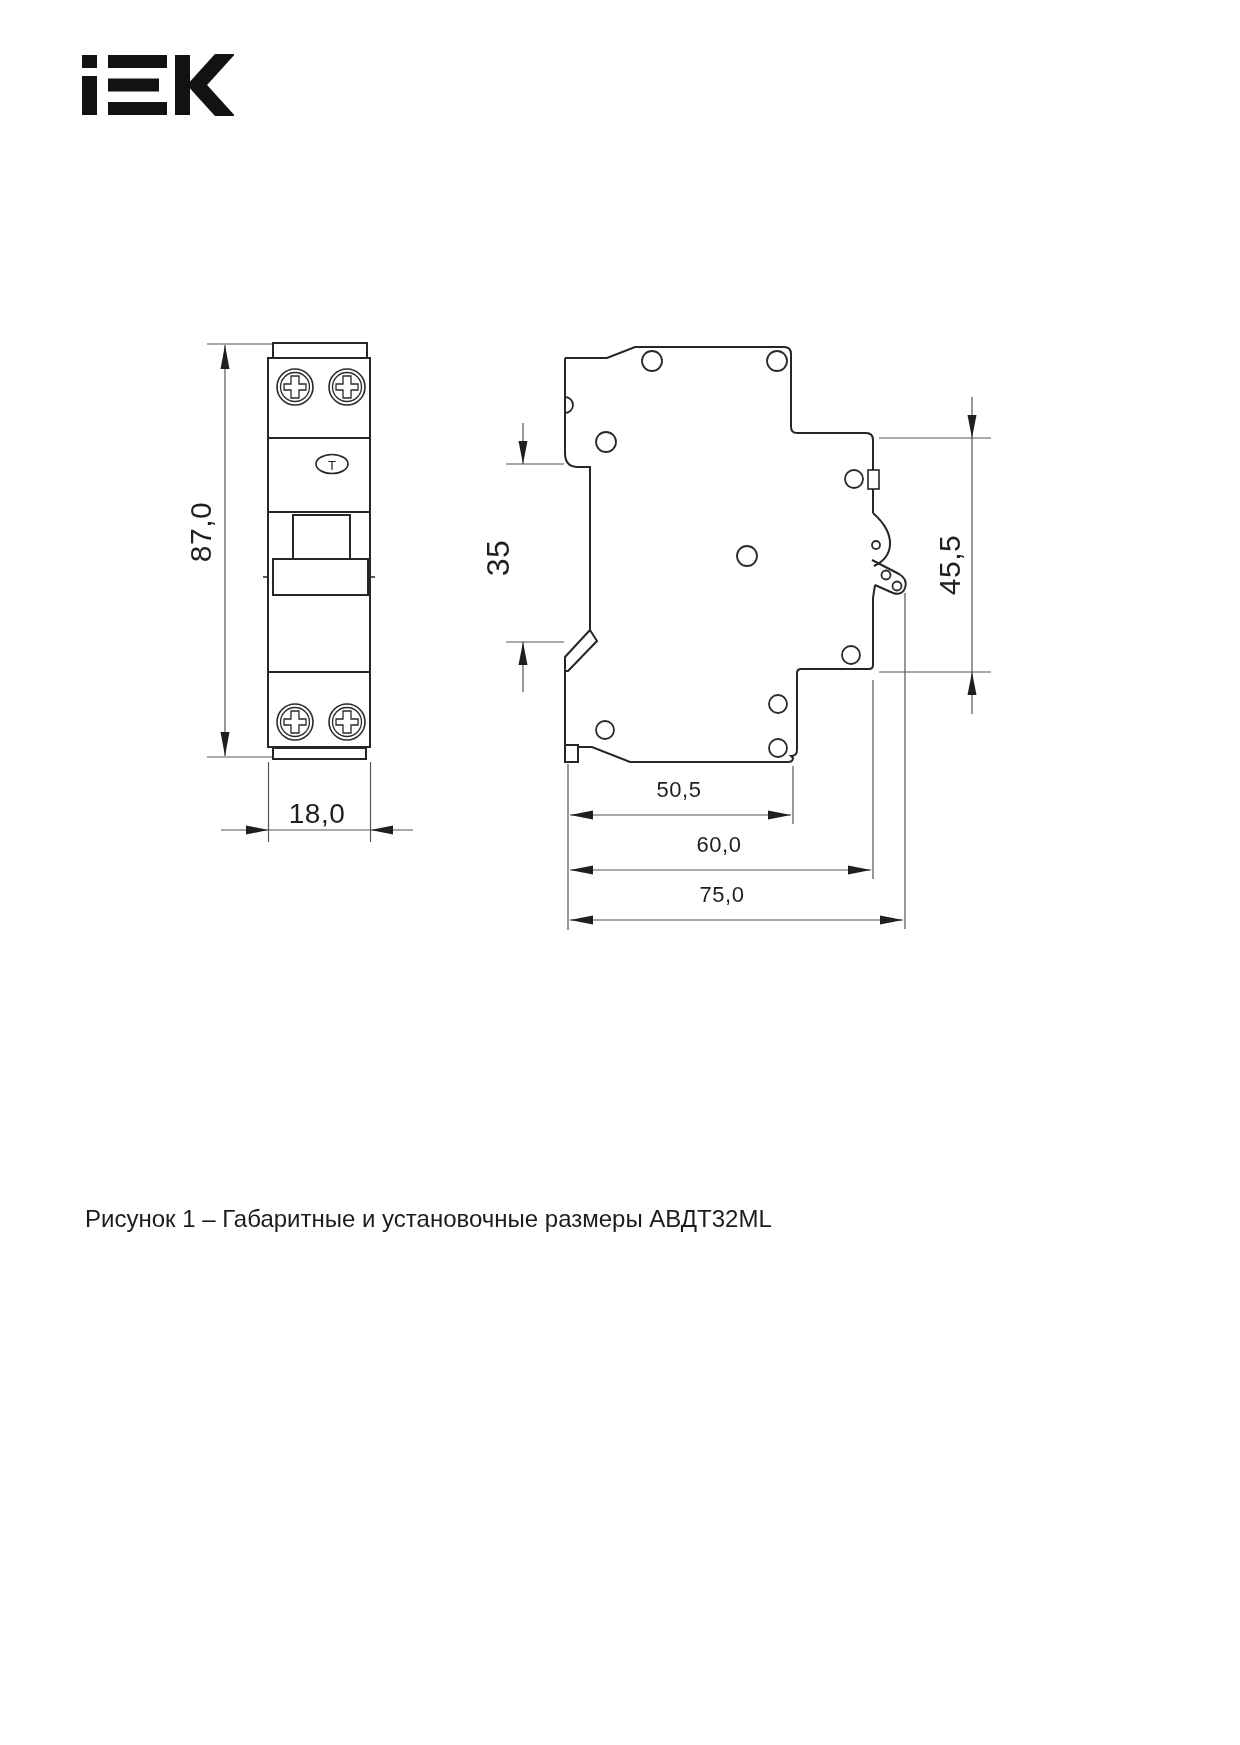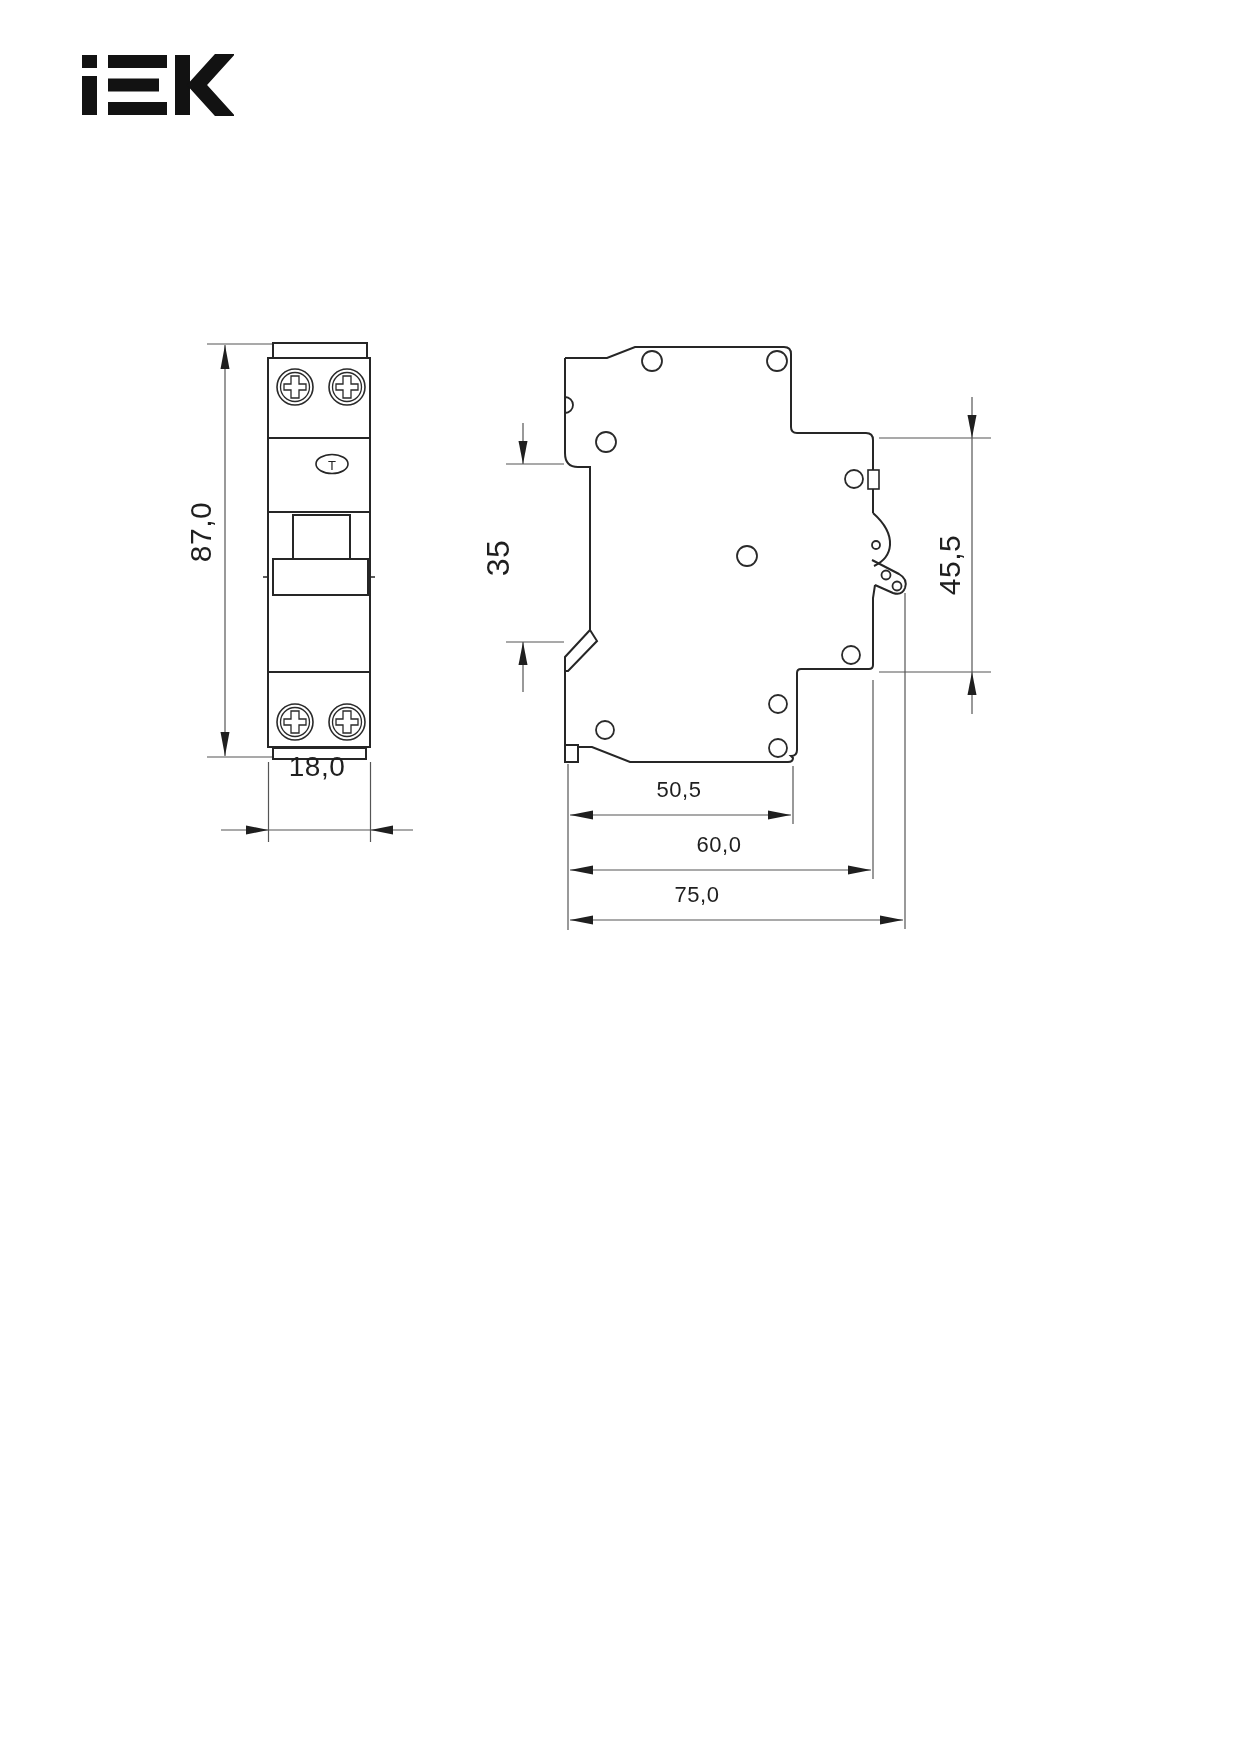--- a/index.html
+++ b/index.html
@@ -179,7 +179,7 @@
   </svg>
 
   <div id="label-87" class="dim-label rot" style="left:201px;top:532px;">87,0</div>
-  <div id="label-18" class="dim-label" style="left:317px;top:767px;">18,0</div>
+  <div id="label-18" class="dim-label" style="left:317px;top:814px;">18,0</div>
   <div id="label-35" class="dim-label rot" style="left:498px;top:558px;">35</div>
   <div id="label-45" class="dim-label rot" style="left:950px;top:565px;">45,5</div>
   <div id="label-50" class="dim-label" style="left:679px;top:790px;">50,5</div>

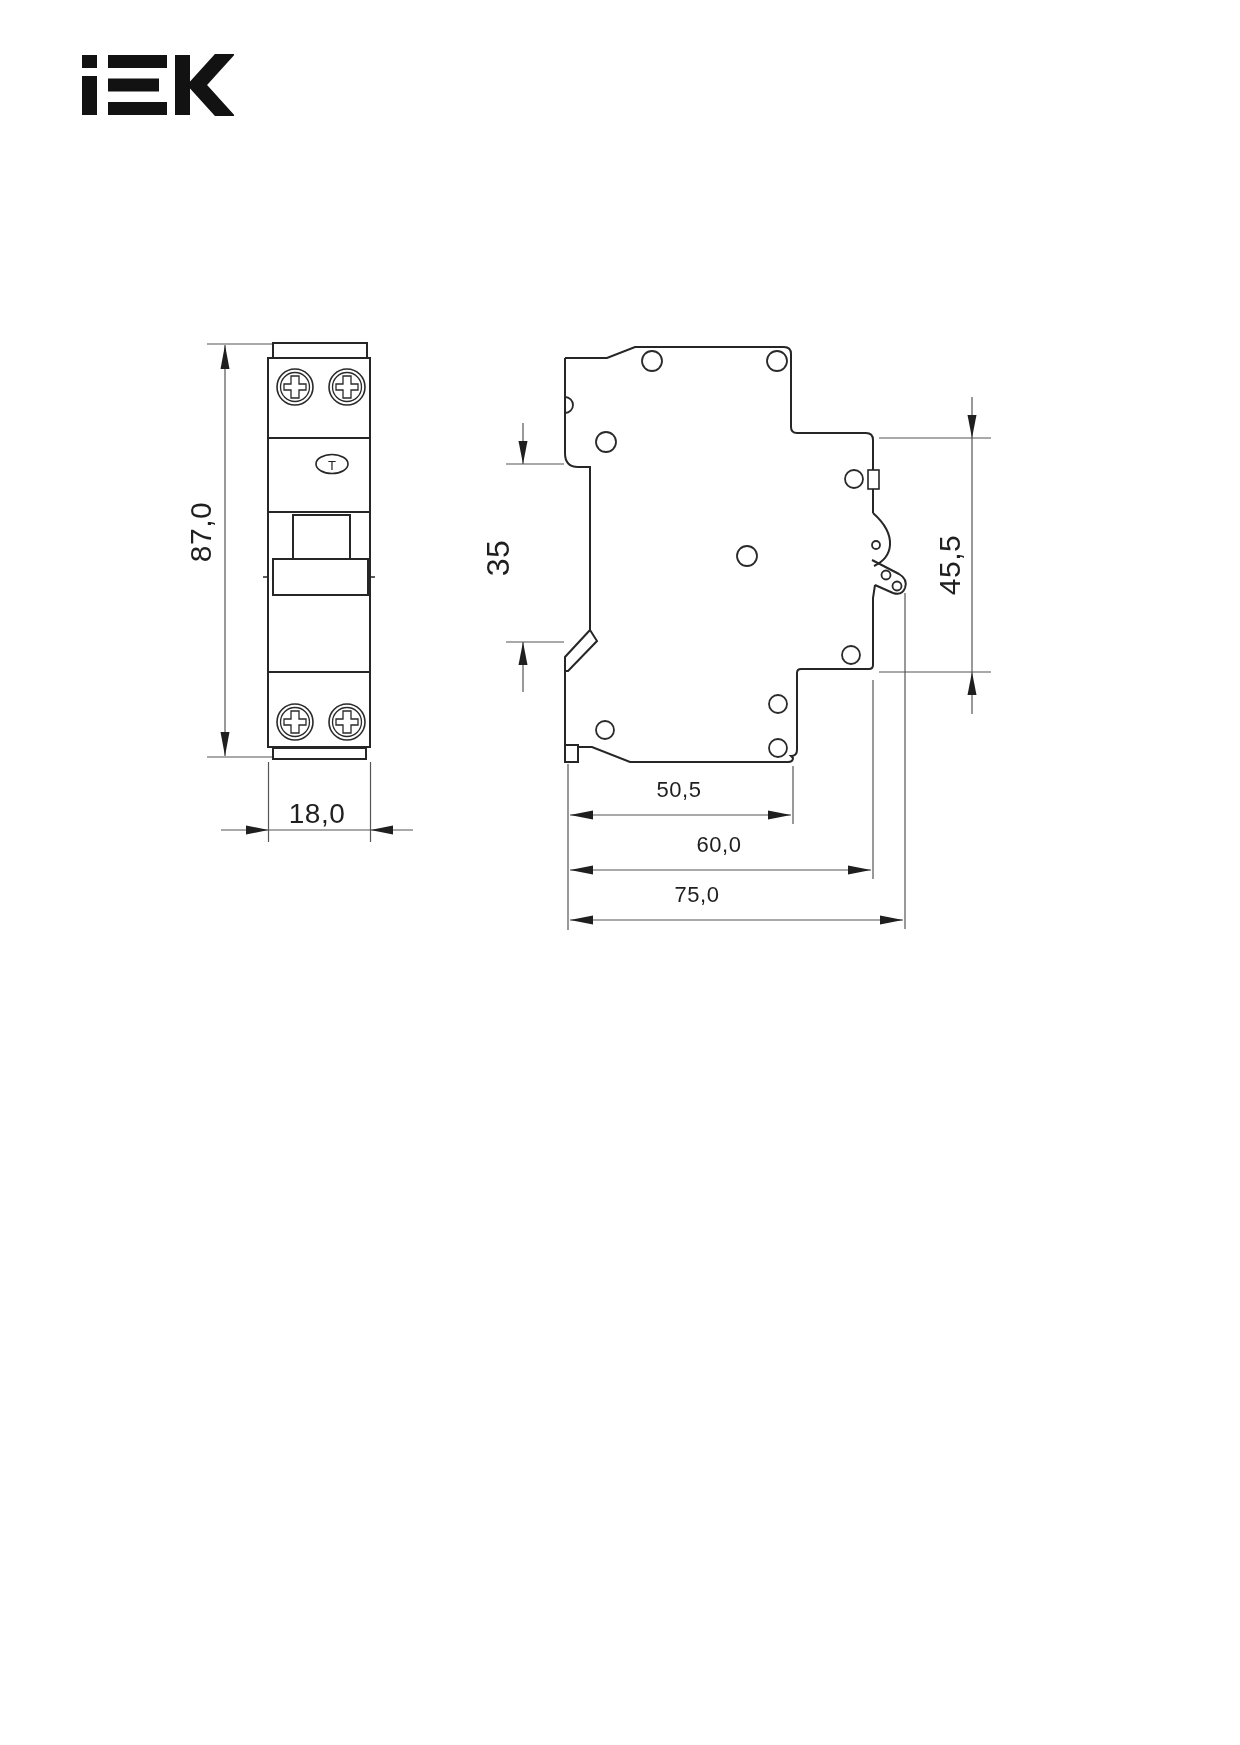--- a/index.html
+++ b/index.html
@@ -184,7 +184,7 @@
   <div id="label-45" class="dim-label rot" style="left:950px;top:565px;">45,5</div>
   <div id="label-50" class="dim-label" style="left:679px;top:790px;">50,5</div>
   <div id="label-70" class="dim-label" style="left:719px;top:845px;">60,0</div>
-  <div id="label-75" class="dim-label" style="left:697px;top:895px;text-align:right;">75,0</div>
+  <div id="label-75" class="dim-label" style="left:722px;top:895px;text-align:right;">75,0</div>
   <div id="label-T" style="left:332px;top:465px;">T</div>
 
 

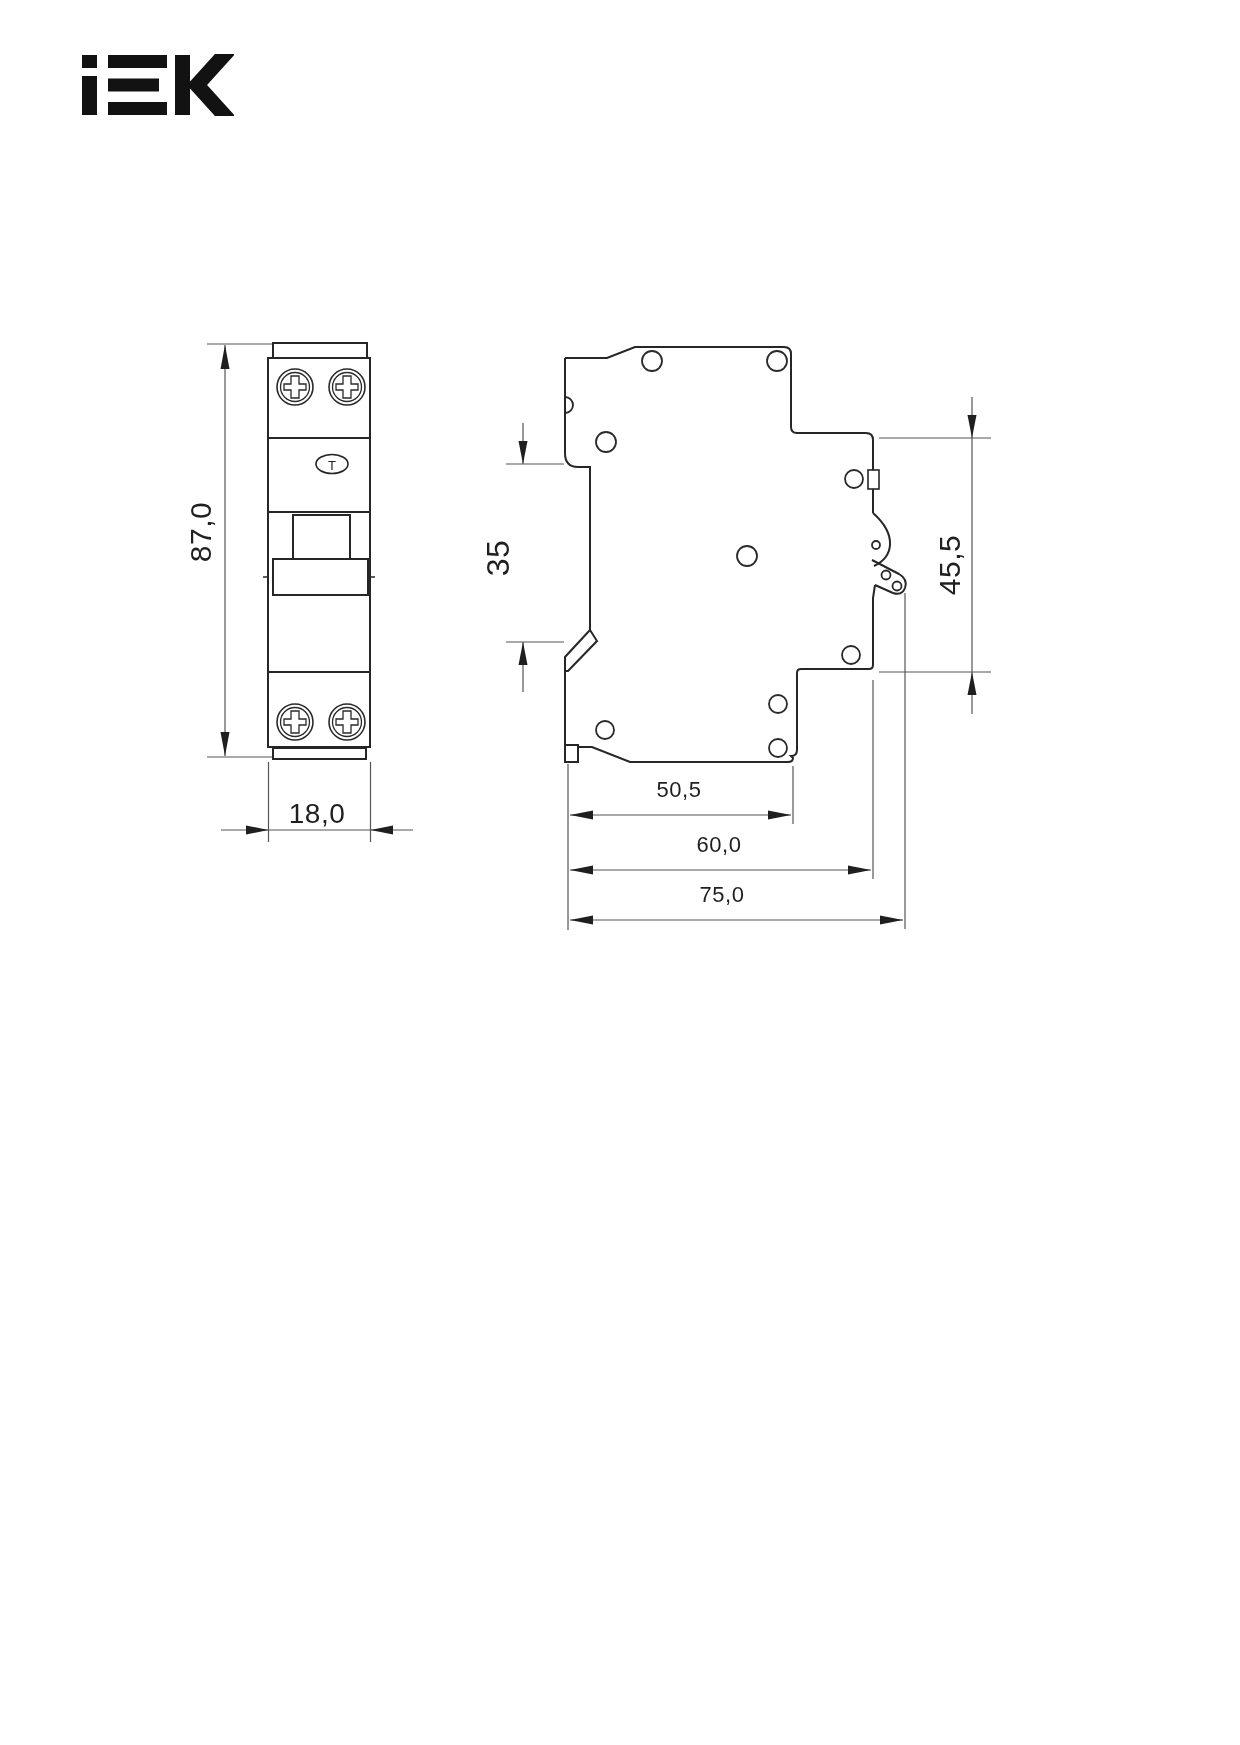--- a/index.html
+++ b/index.html
@@ -187,6 +187,7 @@
   <div id="label-75" class="dim-label" style="left:722px;top:895px;text-align:right;">75,0</div>
   <div id="label-T" style="left:332px;top:465px;">T</div>
 
+  <div id="figure-caption">Рисунок 1 – Габаритные и установочные размеры АВДТ32ML</div>
 
 </div>
 

